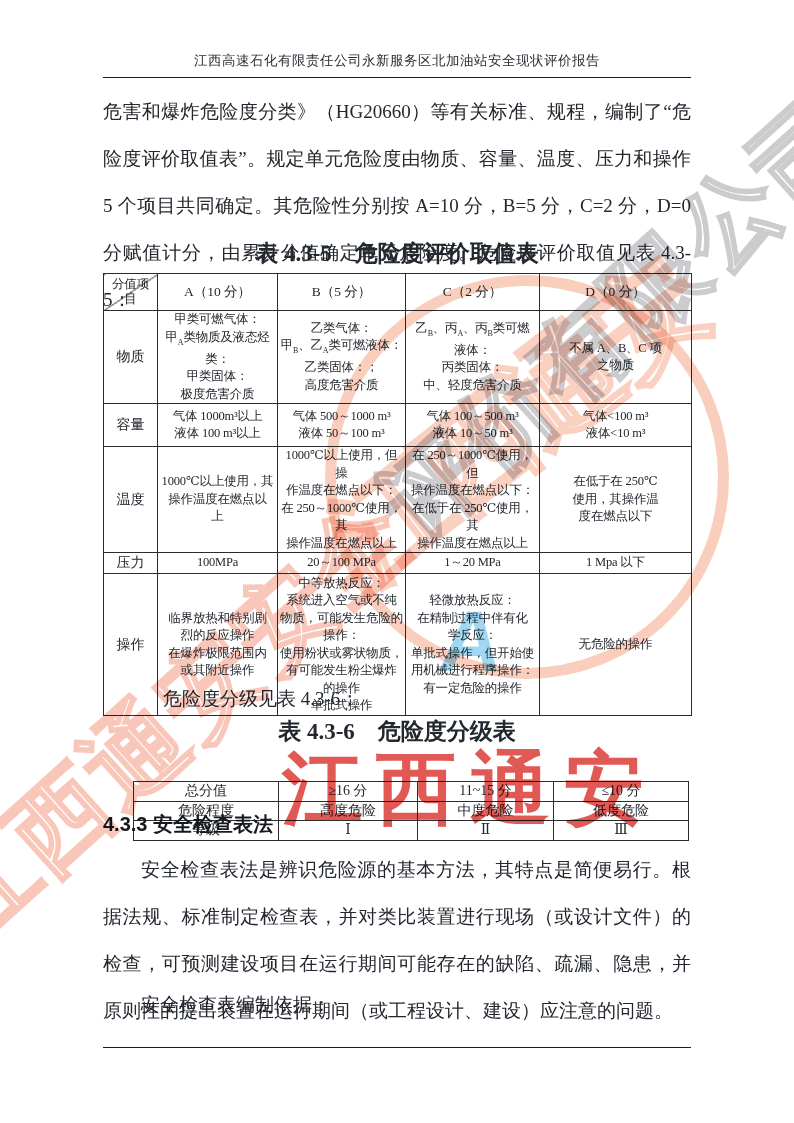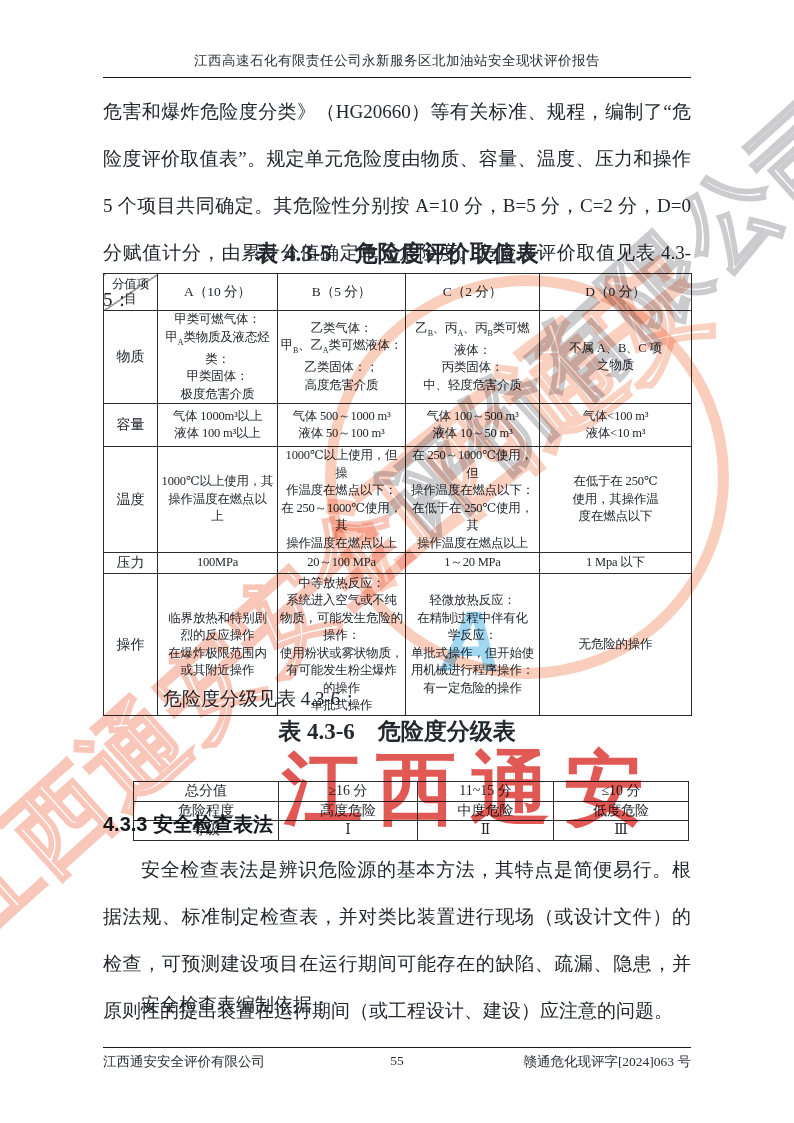--- a/index.html
+++ b/index.html
@@ -219,11 +219,6 @@
   <div class="line-note note-2">安全检查表编制依据：</div>
 
   <div class="footer-rule"></div>
-  <div class="footer">
-    <span class="fleft">江西通安安全评价有限公司</span>
-    <span class="pageno">55</span>
-    <span class="fright">赣通危化现评字[2024]063 号</span>
-  </div>
 
   <div class="wm wm-ring"></div>
   <div class="wm wm-stamp-text">江西通安</div>

